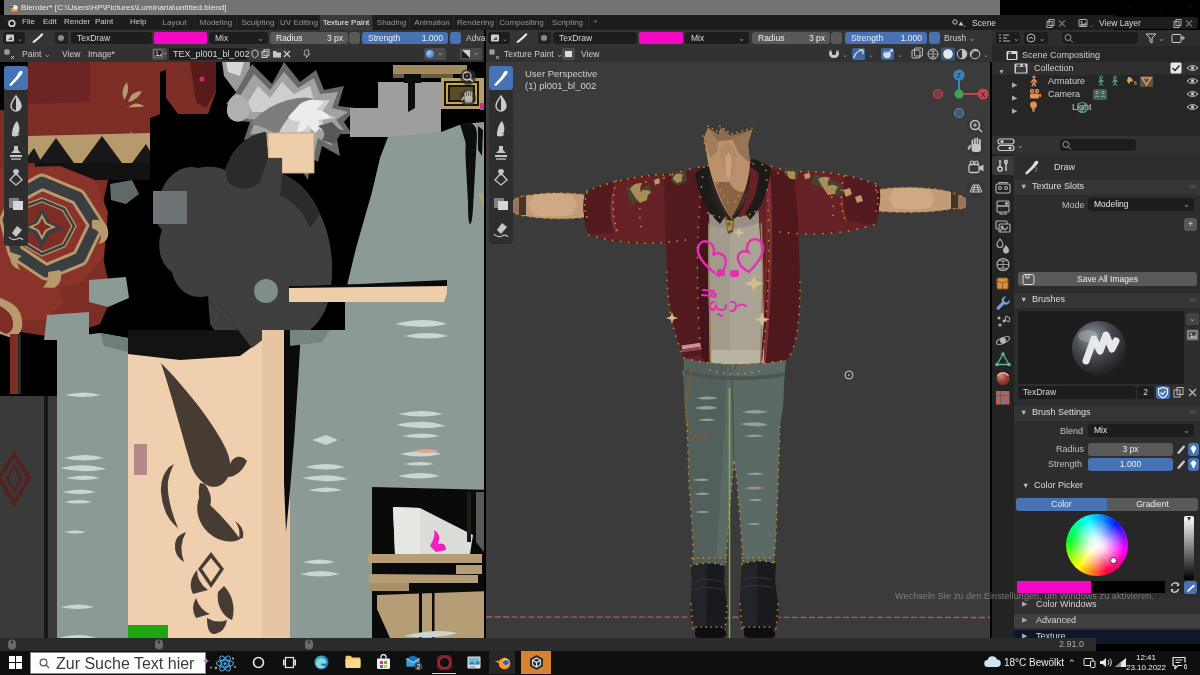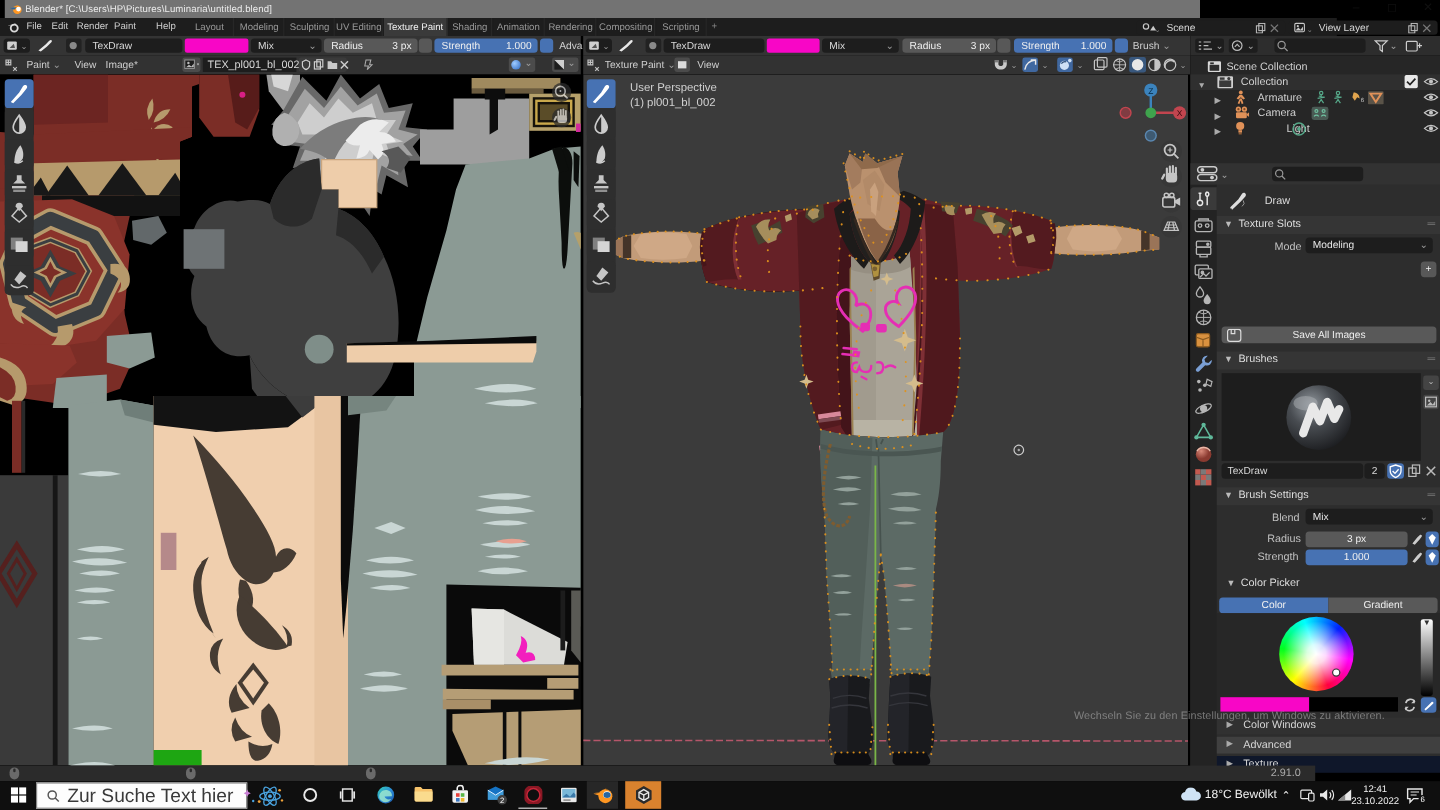--- a/index.html
+++ b/index.html
@@ -733,7 +733,7 @@
             <rect x="0.5" y="1" width="11" height="9" rx="1" fill="#d8d8d8"></rect>
             <rect x="2" y="4" width="8" height="5" fill="#2d2d2d"></rect>
             <rect x="2.5" y="2" width="3" height="1.5" fill="#2d2d2d"></rect>
-          </svg><span style="margin-left:30px">Scene Collection</span></div>
+          </svg><span style="margin-left:30px">Scene Compositing</span></div>
  <div class="orow" style="left:0;top:16px;width:208px;background:#2f2f2f"><span class="abs" style="left:6px;color:#aaa;font-size:7px;top:3px">▼</span><svg class="abs" style="left:22px;top:0px" width="14" height="13" viewBox="0 0 14 13">
             <rect x="0.5" y="1.5" width="13" height="10" rx="1" fill="#cfcfcf"></rect>
             <rect x="2" y="5" width="10" height="5.5" fill="#3a3a3a"></rect>

